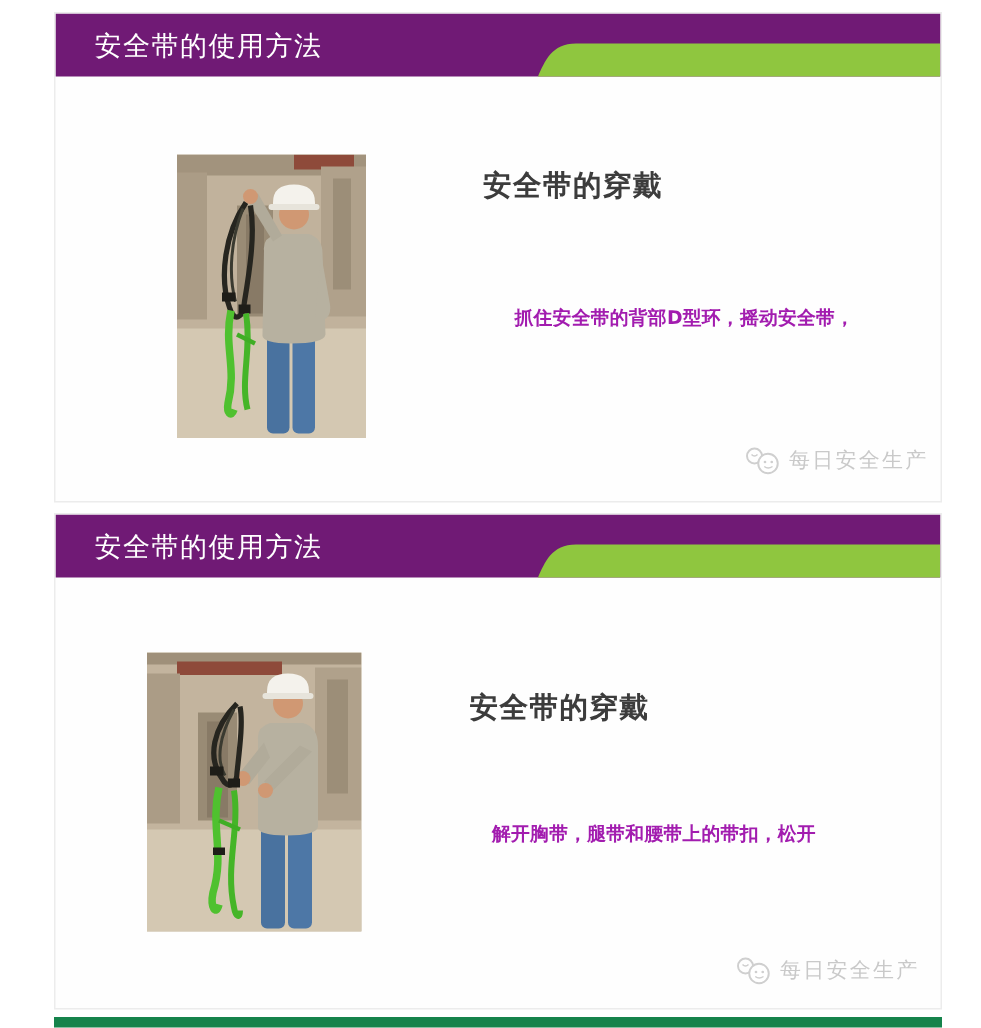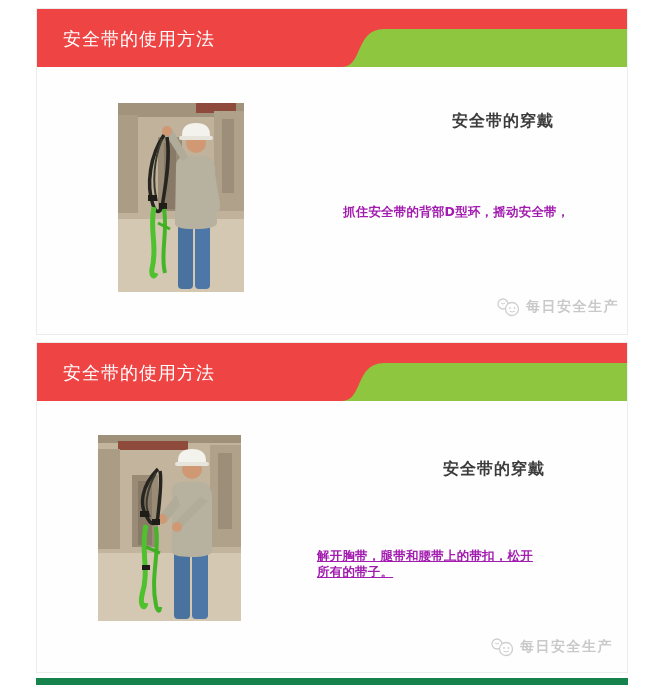--- a/index.html
+++ b/index.html
@@ -24,8 +24,8 @@
   .slide-header {
     position: absolute;
     top: 0; left: 0; right: 0;
-    height: 58px;
-    background: #ef4444;
+    height: 42px;
+    background: #701a75;
     overflow: hidden;
   }
   .swoosh {

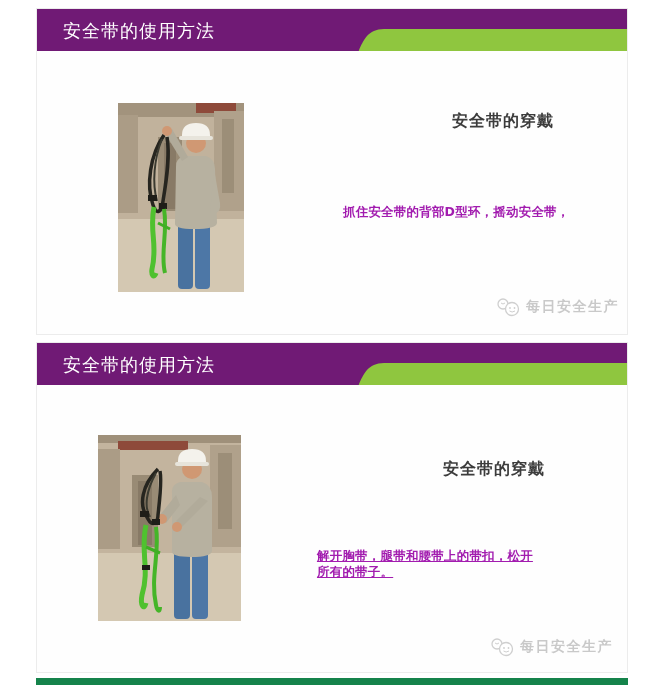--- a/index.html
+++ b/index.html
@@ -58,10 +58,10 @@
   .slide-heading {
     position: absolute;
     color: #3c3c3c;
-    font-size: 16px;
+    font-size: 19px;
     font-weight: 700;
     letter-spacing: 1px;
-    text-align: right;
+    text-align: left;
     white-space: nowrap;
     width: 232px;
   }

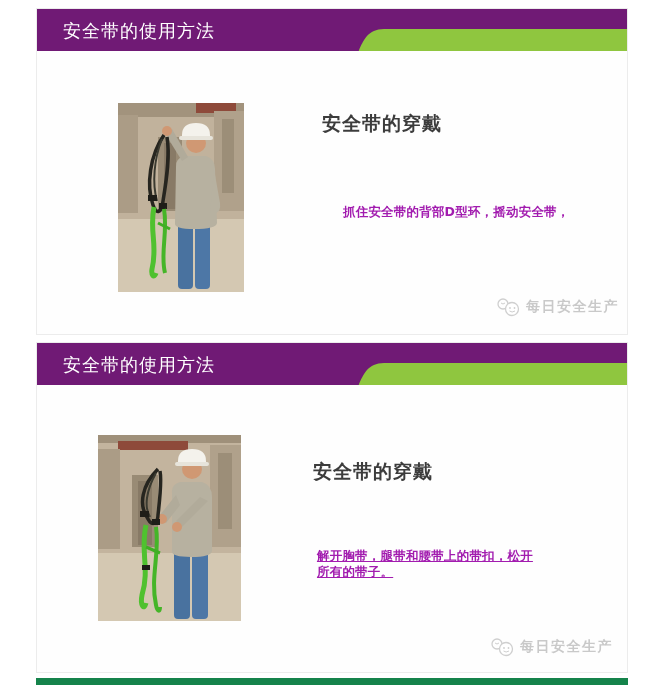--- a/index.html
+++ b/index.html
@@ -89,7 +89,6 @@
     font-size: 14px;
     letter-spacing: 1.5px;
     white-space: nowrap;
-    font-weight: bold;
   }
   .slide-1 .watermark { right: 8px;  top: 288px; }
   .slide-2 .watermark { right: 14px; top: 294px; }

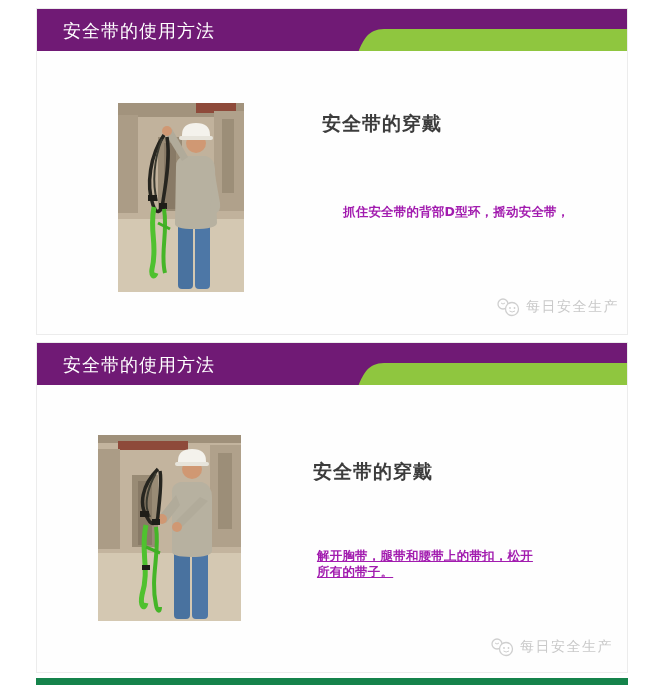--- a/index.html
+++ b/index.html
@@ -78,7 +78,7 @@
     white-space: nowrap;
   }
   .slide-1 .slide-body-text { left: 306px; top: 195px; }
-  .slide-2 .slide-body-text { left: 280px; top: 205px; text-decoration: underline; }
+  .slide-2 .slide-body-text { left: 291px; top: 205px; }
 
   .watermark {
     position: absolute;

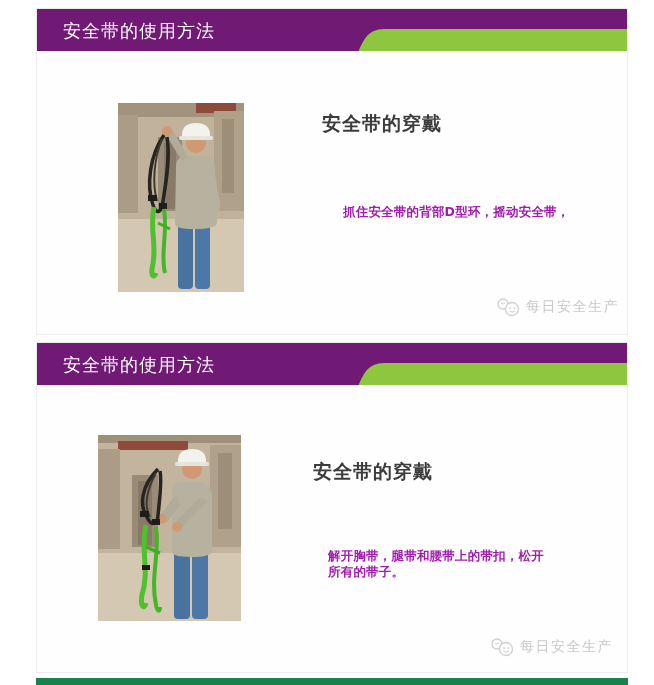--- a/index.html
+++ b/index.html
@@ -209,7 +209,6 @@
 
   <div class="slide-body-text">
     <div>解开胸带，腿带和腰带上的带扣，松开</div>
-    <div>所有的带子。</div>
   </div>
 
   <div class="watermark">

